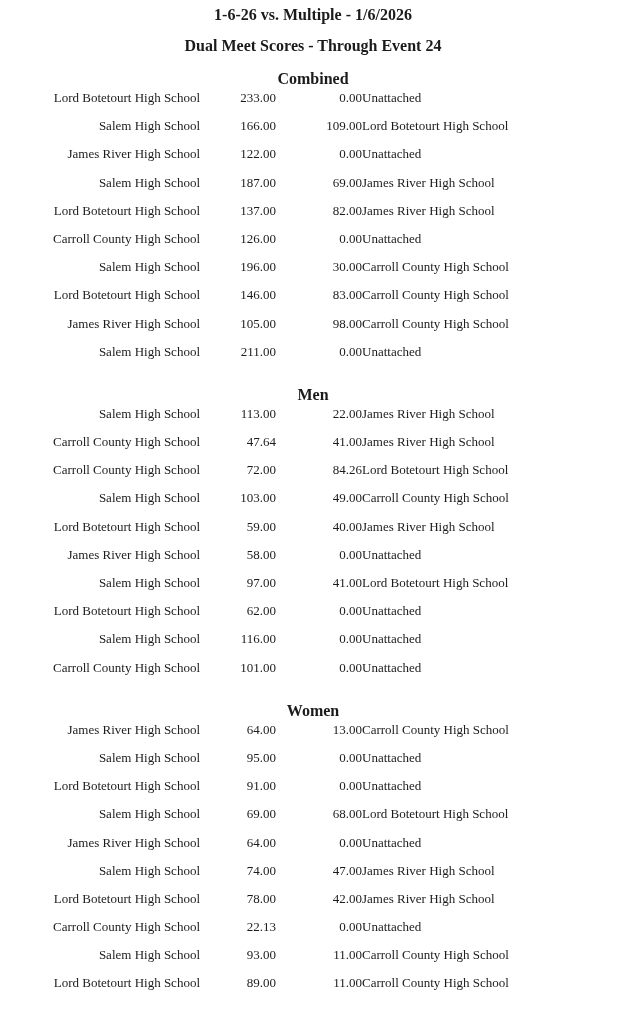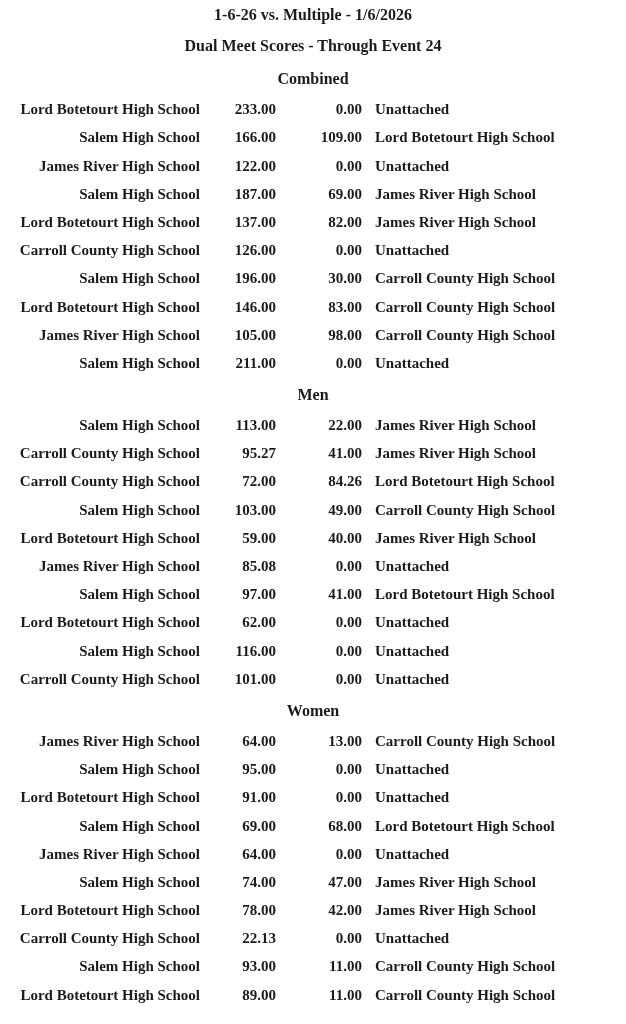--- a/index.html
+++ b/index.html
@@ -26,9 +26,8 @@
   .row {
     height: 28.2px;
     display: flex;
-    align-items: flex-end;
-    font-size: 15px;
-    font-weight: bold;
+    align-items: flex-start;
+    font-size: 13px;
   }
   .cell { white-space: nowrap; overflow: hidden; }
   .team { width: 200px; text-align: right; }

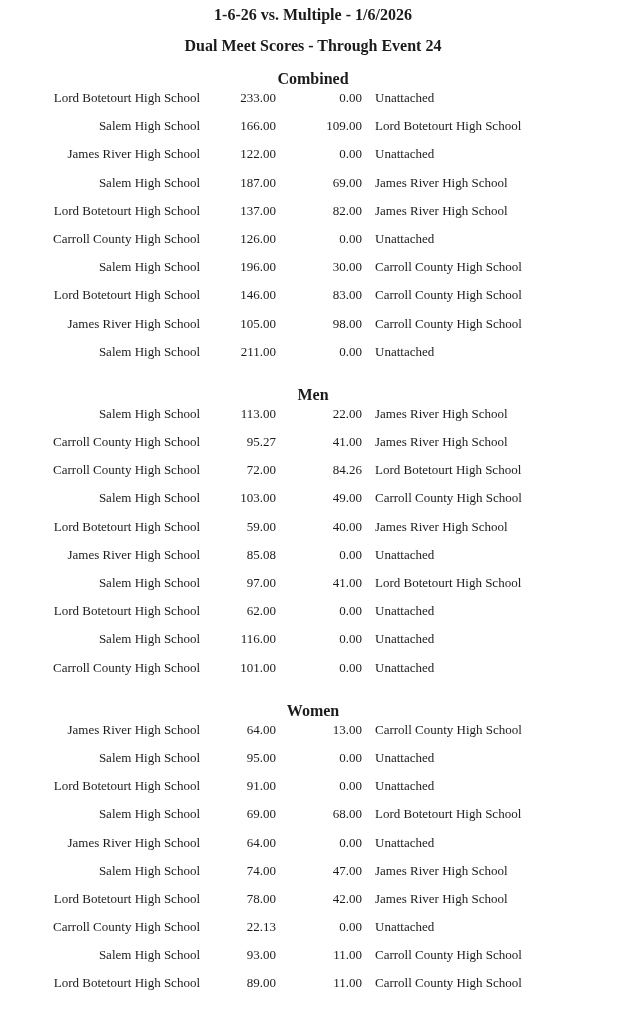--- a/index.html
+++ b/index.html
@@ -33,7 +33,7 @@
   .team { width: 200px; text-align: right; }
   .s1   { width: 76px;  text-align: right; }
   .s2   { width: 86px;  text-align: right; }
-  .opp  { margin-left: 13px; flex: 1; text-align: left; }
+  .opp  { flex: 1; text-align: left; }
 </style>
 </head>
 <body>

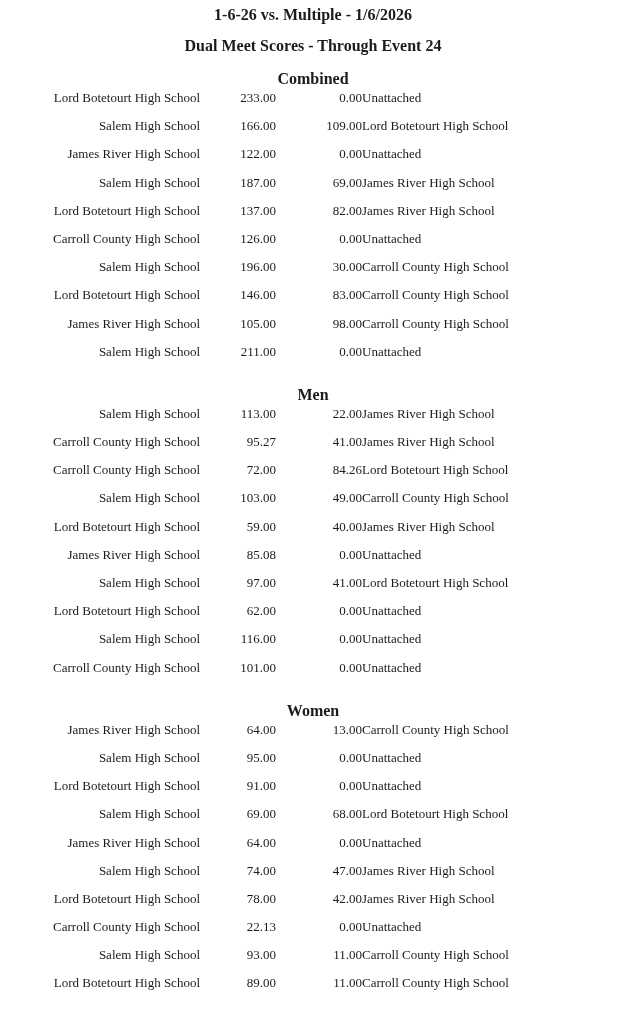--- a/index.html
+++ b/index.html
@@ -132,7 +132,7 @@
 
         <div class="row">
           <div class="cell team">Carroll County High School</div>
-          <div class="cell s1">95.27</div>
+          <div class="cell s1">47.64</div>
           <div class="cell s2">41.00</div>
           <div class="cell opp">James River High School</div>
         </div>

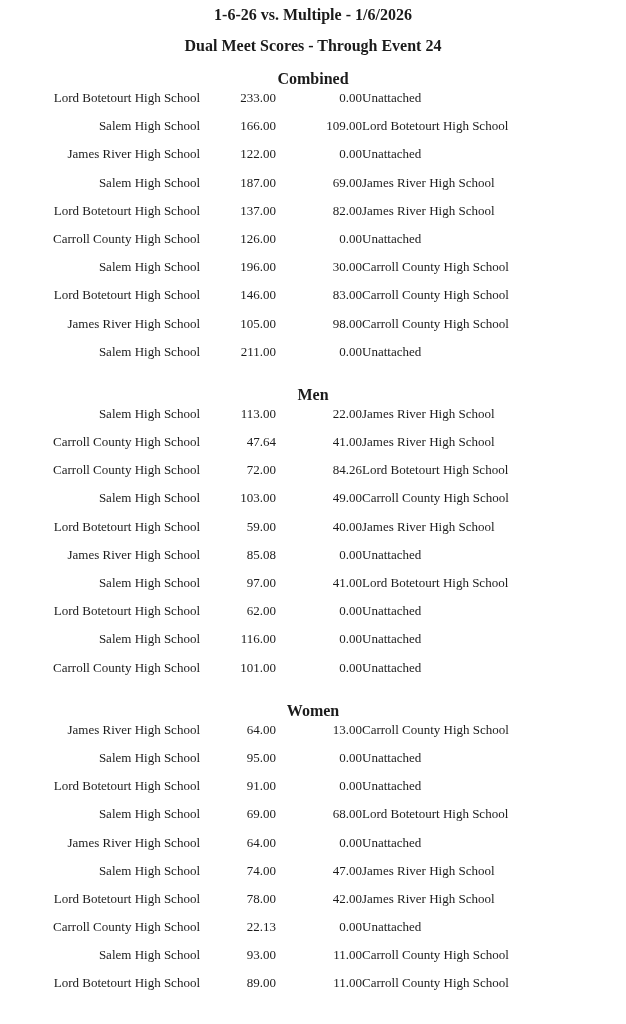--- a/index.html
+++ b/index.html
@@ -160,7 +160,7 @@
 
         <div class="row">
           <div class="cell team">James River High School</div>
-          <div class="cell s1">85.08</div>
+          <div class="cell s1">58.00</div>
           <div class="cell s2">0.00</div>
           <div class="cell opp">Unattached</div>
         </div>

